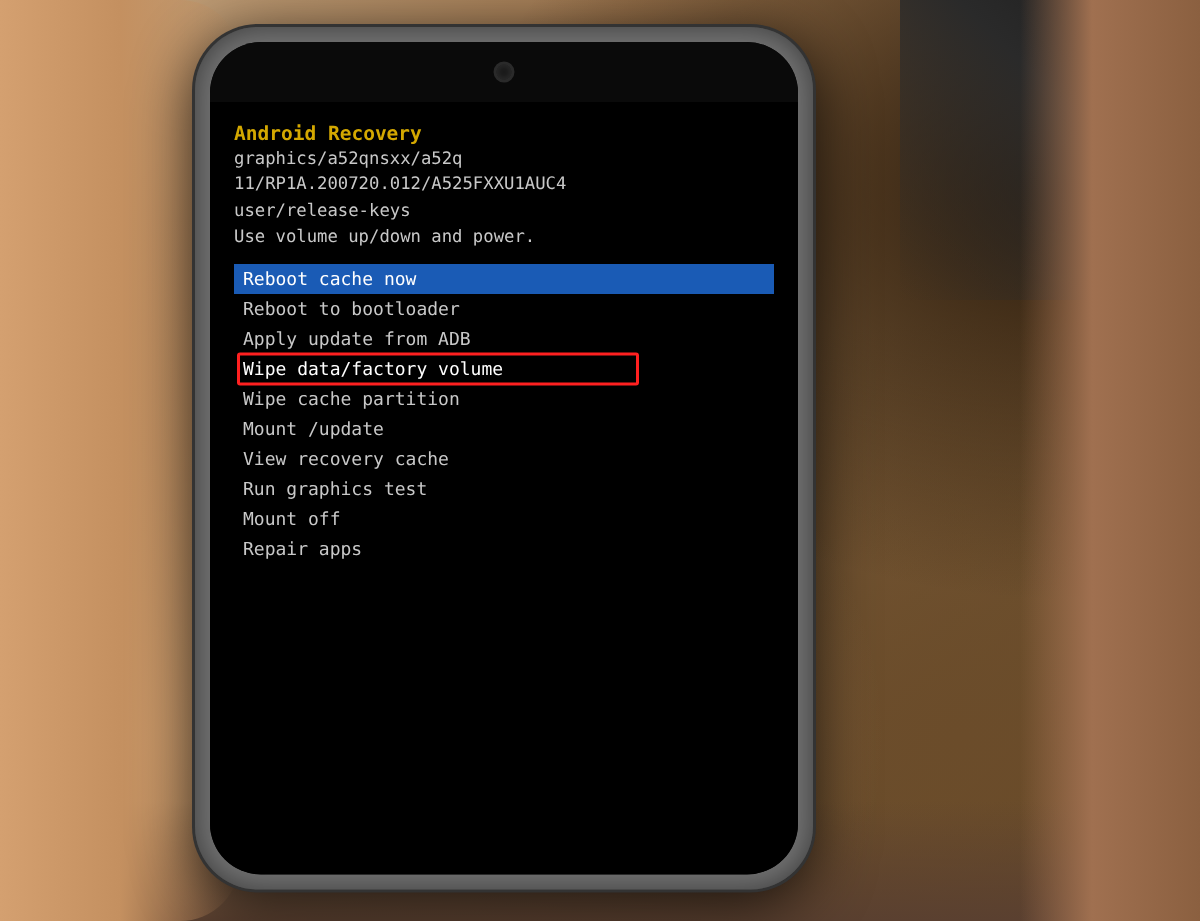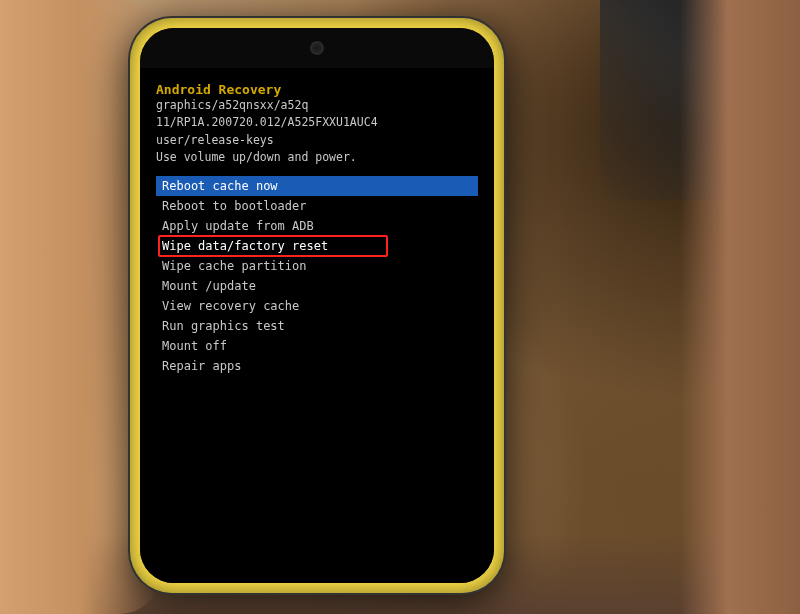--- a/index.html
+++ b/index.html
@@ -34,9 +34,9 @@
       position: absolute;
       top: 18px;
       left: 130px;
-      width: 374px;
+      width: 412px;
       height: 575px;
-      background: #fde047;
+      background: #737373;
       border-radius: 42px;
       box-shadow:
         0 0 0 2px #333,

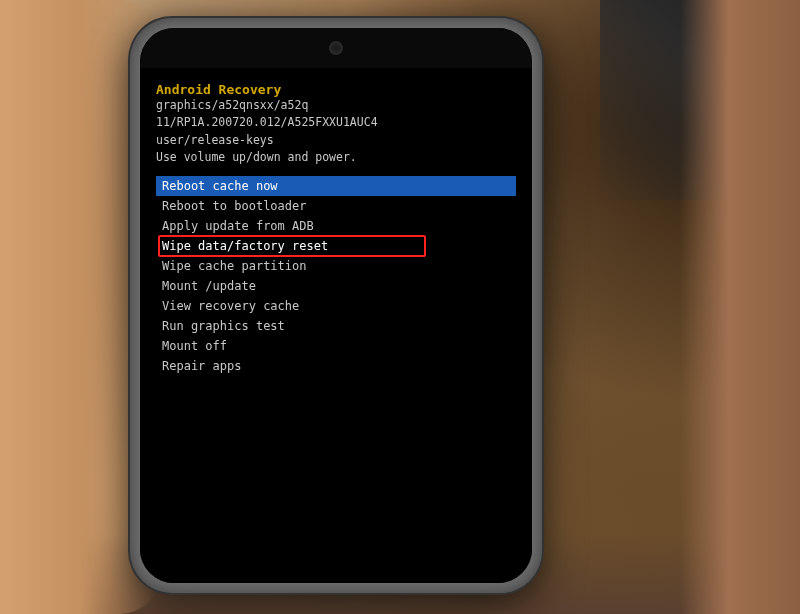--- a/index.html
+++ b/index.html
@@ -213,7 +213,7 @@
         <div class="menu-item">Apply update from ADB</div>
 
         <div class="wipe-item-wrapper" style="position:relative;">
-          <div class="menu-item" style="color:#ffffff;">Wipe data/factory reset</div>
+          <div class="menu-item" style="color:#ffffff;">Wipe data/factory volume</div>
 
           <div class="red-box" style="top:-1px;left:2px;right:90px;bottom:-1px;"></div>
 

